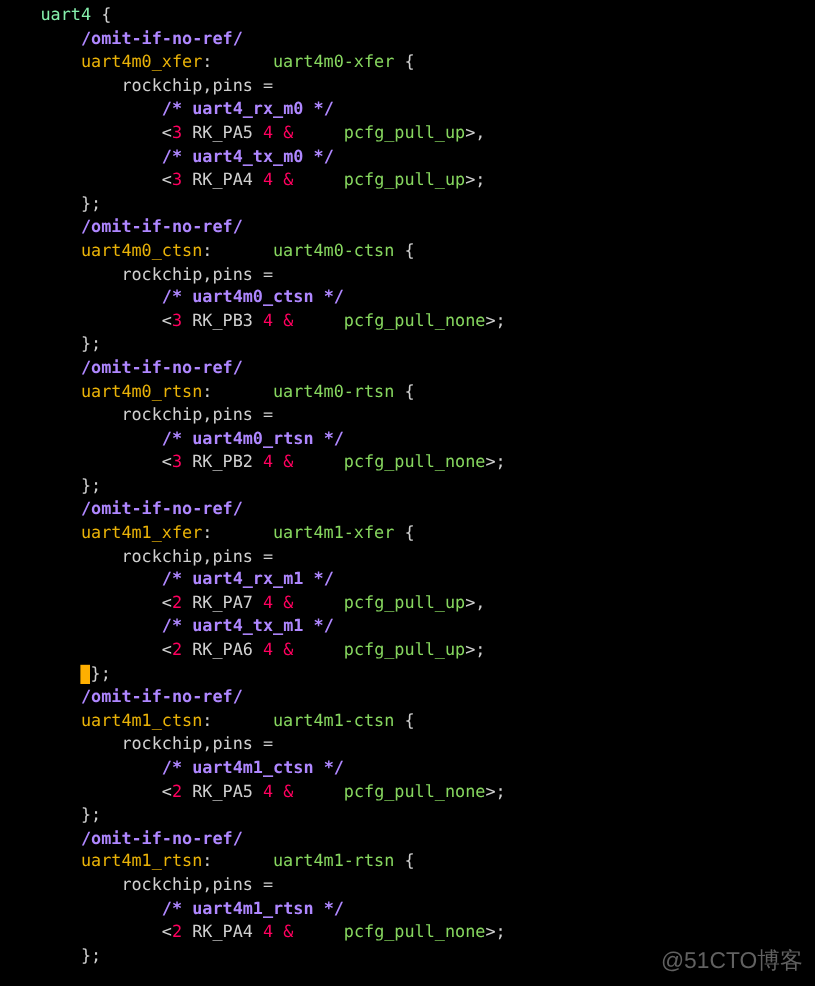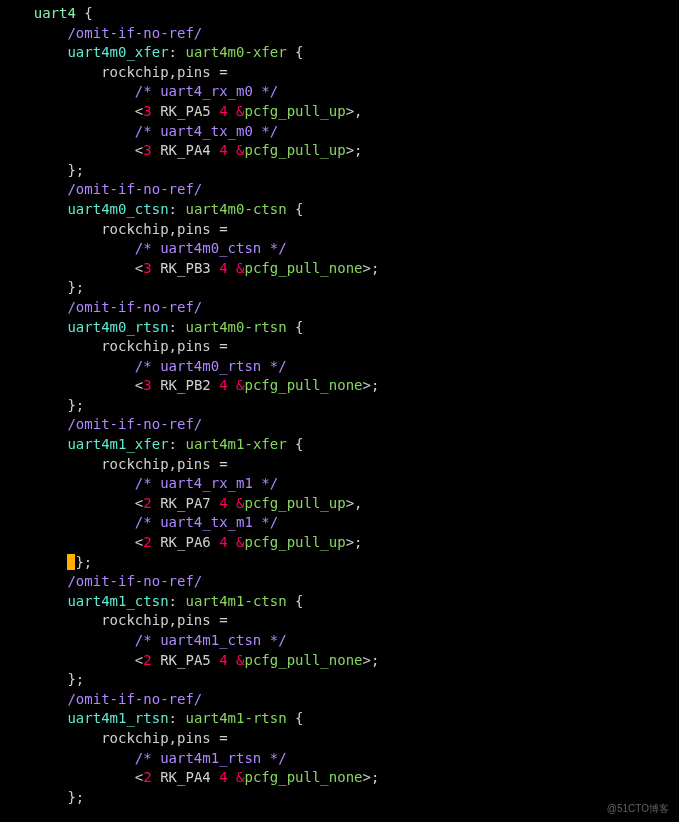--- a/index.html
+++ b/index.html
@@ -21,7 +21,7 @@
     white-space: pre;
   }
   .k-cyan   { color: #86efac; }
-  .k-purple { color: #af87ff; }
+  .k-purple { color: #af87ff; font-weight: bold; }
   .k-yellow { color: #5eead4; }
   .k-green  { color: #87d75f; }
   .k-white  { color: #d0d0d0; }

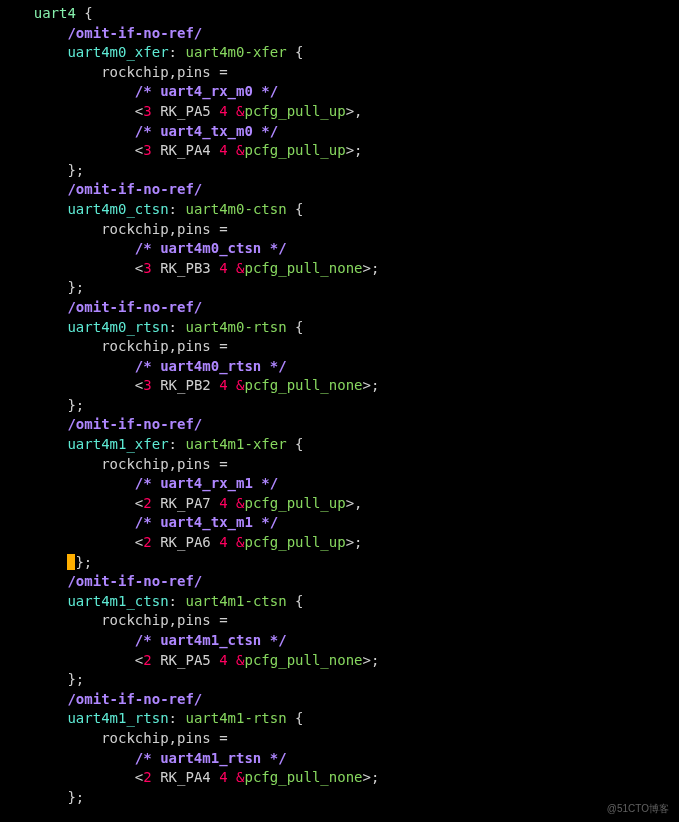--- a/index.html
+++ b/index.html
@@ -22,7 +22,7 @@
   }
   .k-cyan   { color: #86efac; }
   .k-purple { color: #af87ff; font-weight: bold; }
-  .k-yellow { color: #5eead4; }
+  .k-yellow { color: #eab308; }
   .k-green  { color: #87d75f; }
   .k-white  { color: #d0d0d0; }
   .k-red    { color: #ff005f; }

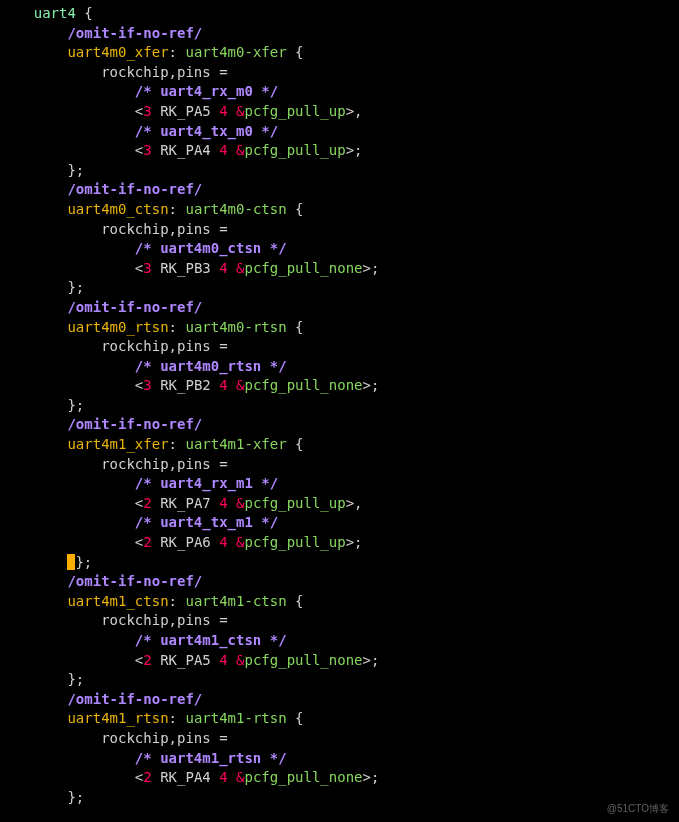--- a/index.html
+++ b/index.html
@@ -23,7 +23,7 @@
   .k-cyan   { color: #86efac; }
   .k-purple { color: #af87ff; font-weight: bold; }
   .k-yellow { color: #eab308; }
-  .k-green  { color: #87d75f; }
+  .k-green  { color: #87d75f; margin-left: 42px; }
   .k-white  { color: #d0d0d0; }
   .k-red    { color: #ff005f; }
   .cursor {

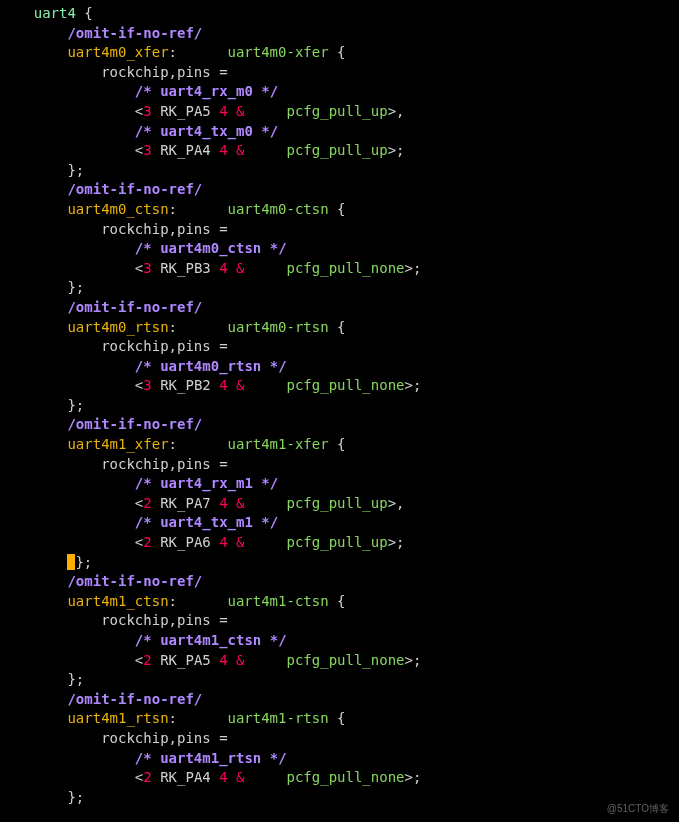--- a/index.html
+++ b/index.html
@@ -38,7 +38,7 @@
     right: 10px;
     bottom: 6px;
     color: #8a8a8a;
-    font-size: 10px;
+    font-size: 19px;
     font-family: sans-serif;
     opacity: 0.7;
     text-align: center;

